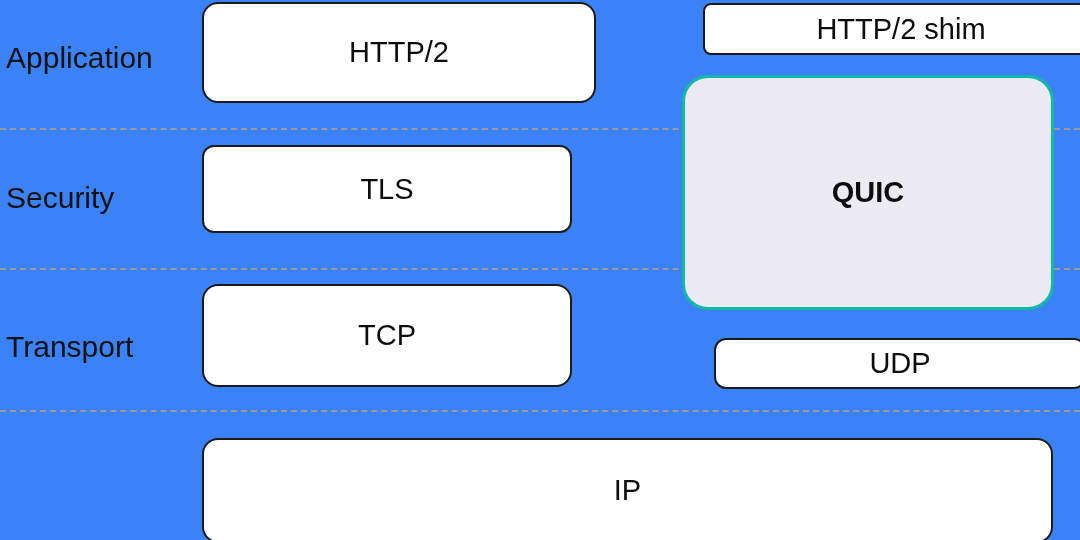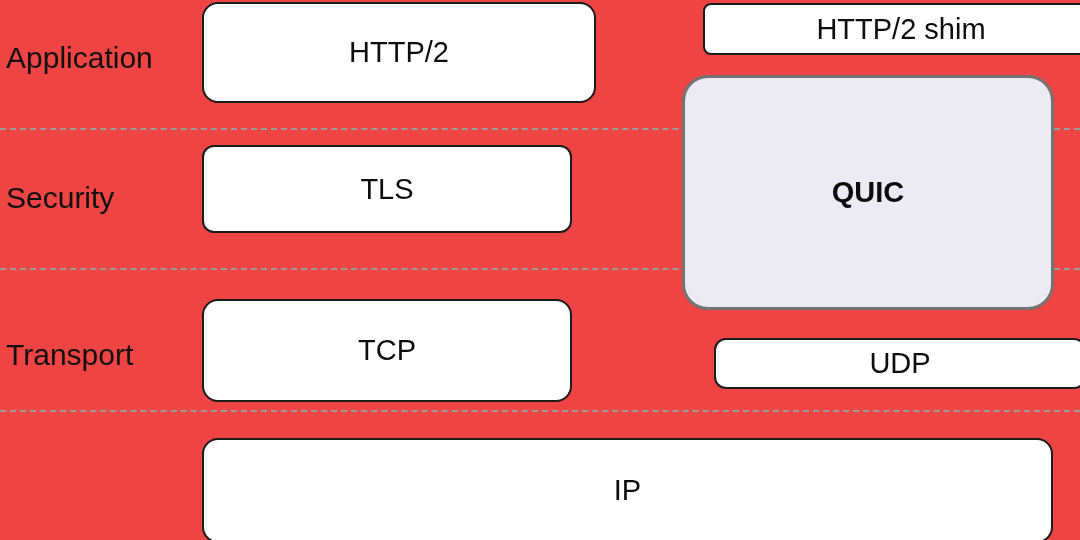--- a/index.html
+++ b/index.html
@@ -15,7 +15,7 @@
     position: relative;
     width: 1080px;
     height: 540px;
-    background: #ef4444;
+    background: #3b82f6;
     overflow: hidden;
   }
 

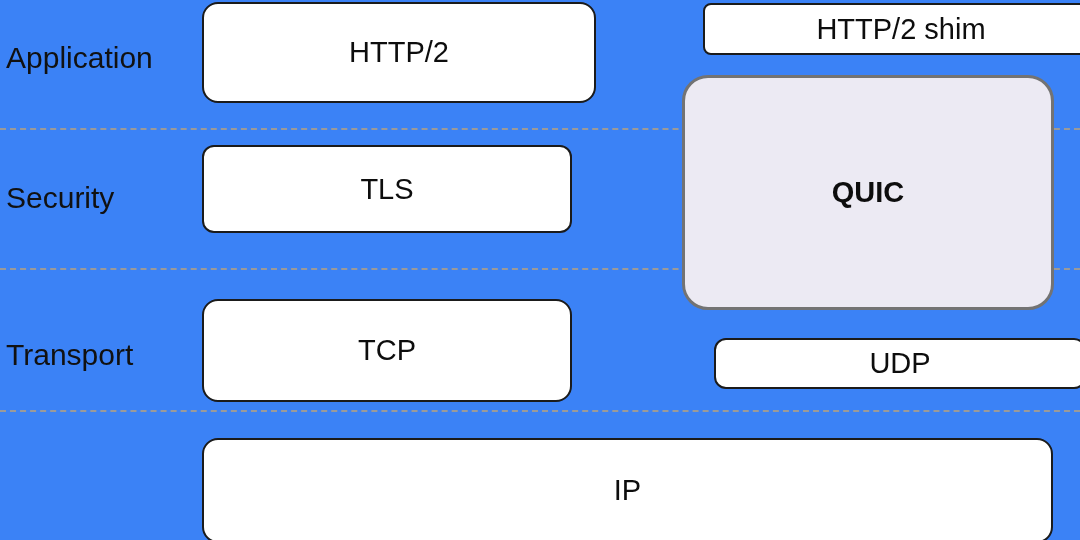--- a/index.html
+++ b/index.html
@@ -79,7 +79,7 @@
     top: 75px;
     width: 372px;
     height: 235px;
-    border: 3px solid #737373;
+    border: 3px solid #14b8a6;
     border-radius: 26px;
     background: #eceaf3;
   }

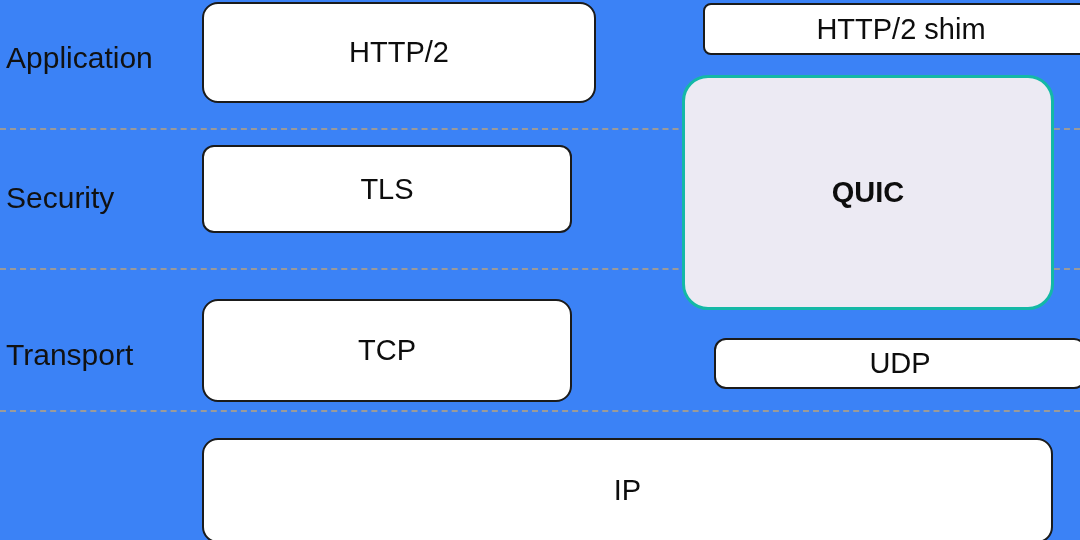--- a/index.html
+++ b/index.html
@@ -42,7 +42,7 @@
   }
   .row-label.l-app  { top: 43px; }
   .row-label.l-sec  { top: 183px; }
-  .row-label.l-tra  { top: 340px; }
+  .row-label.l-tra  { top: 332px; }
   .row-label.l-net  { top: 470px; }
 
   

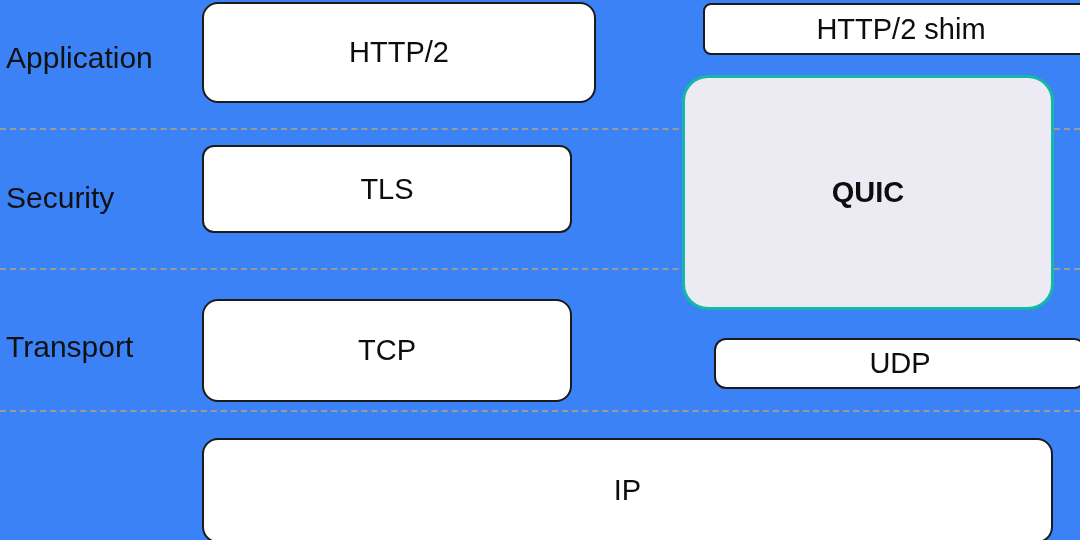--- a/index.html
+++ b/index.html
@@ -66,7 +66,7 @@
   
   .box.http2 { left: 202px; top: 2px;   width: 394px; height: 101px; }
   .box.tls   { left: 202px; top: 145px; width: 370px; height: 88px; border-radius: 12px; }
-  .box.tcp   { left: 202px; top: 284px; width: 370px; height: 103px; margin-top: 15px; }
+  .box.tcp   { left: 202px; top: 284px; width: 370px; height: 103px; }
   .box.ip    { left: 202px; top: 438px; width: 851px; height: 105px; }
 
   

